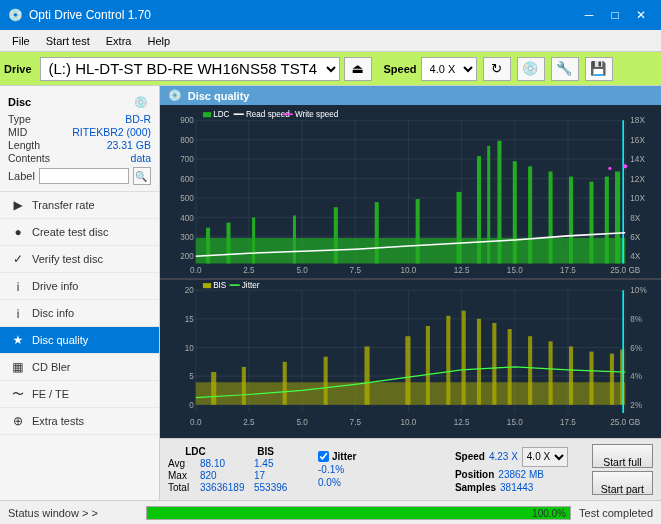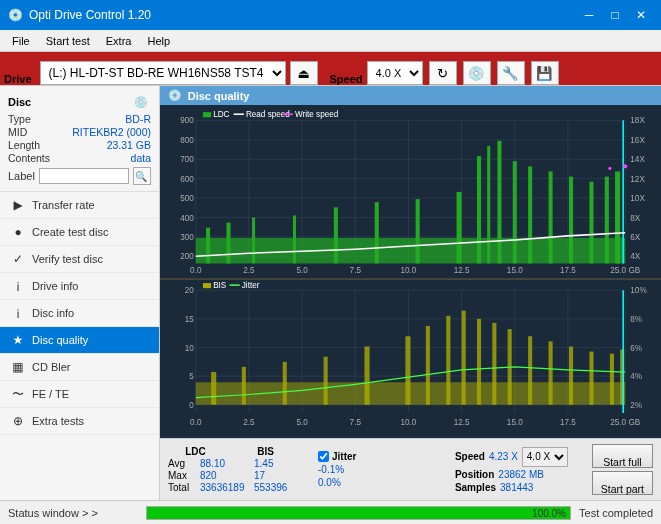--- a/index.html
+++ b/index.html
@@ -73,7 +73,7 @@
 <div class="titlebar">
   <div class="titlebar-title">
     <span>💿</span>
-    <span>Opti Drive Control 1.20</span>
+    <span>Opti Drive Control 1.70</span>
   </div>
   <div class="titlebar-controls">
     <button class="titlebar-btn">─</button>

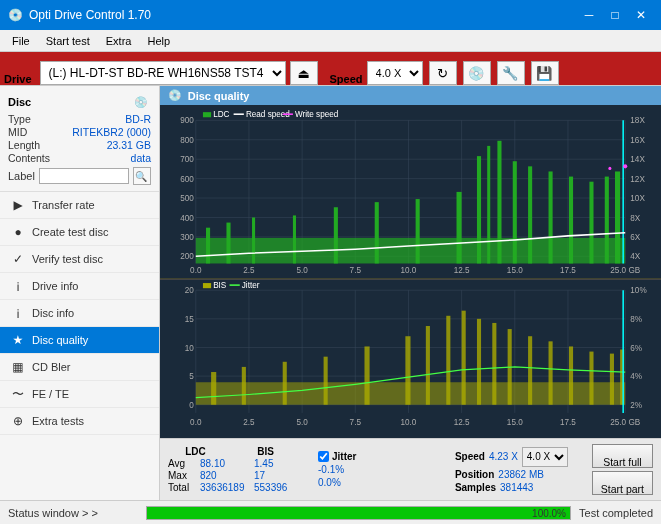--- a/index.html
+++ b/index.html
@@ -16,7 +16,7 @@
     .menu-item { padding: 2px 8px; font-size: 11px; cursor: pointer; }
 
     
-    .drivebar { background: #b91c1c; border-bottom: 1px solid #ccc; height: 34px; display: flex; align-items: flex-end; padding: 0 4px; gap: 4px; }
+    .drivebar { background: #bef264; border-bottom: 1px solid #ccc; height: 34px; display: flex; align-items: center; padding: 0 4px; gap: 4px; }
     .drive-label { font-size: 11px; font-weight: bold; margin-right: 4px; }
     .drive-select { height: 24px; font-size: 12px; border: 1px solid #aaa; padding: 0 4px; min-width: 240px; background: white; }
     .eject-btn { width: 28px; height: 24px; border: 1px solid #aaa; background: #f8f8f8; display: flex; align-items: center; justify-content: center; cursor: pointer; font-size: 13px; }

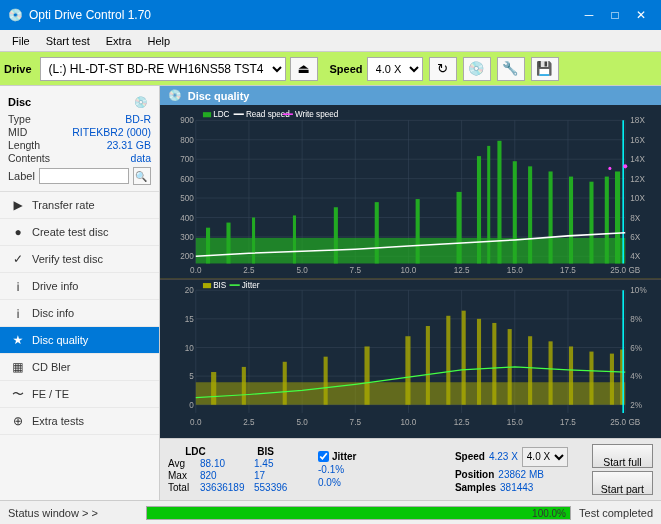--- a/index.html
+++ b/index.html
@@ -18,7 +18,7 @@
     
     .drivebar { background: #bef264; border-bottom: 1px solid #ccc; height: 34px; display: flex; align-items: center; padding: 0 4px; gap: 4px; }
     .drive-label { font-size: 11px; font-weight: bold; margin-right: 4px; }
-    .drive-select { height: 24px; font-size: 12px; border: 1px solid #aaa; padding: 0 4px; min-width: 240px; background: white; }
+    .drive-select { height: 24px; font-size: 15px; border: 1px solid #aaa; padding: 0 4px; min-width: 240px; background: white; }
     .eject-btn { width: 28px; height: 24px; border: 1px solid #aaa; background: #f8f8f8; display: flex; align-items: center; justify-content: center; cursor: pointer; font-size: 13px; }
     .speed-label { font-size: 11px; font-weight: bold; margin-left: 8px; }
     .speed-select { height: 24px; font-size: 11px; border: 1px solid #aaa; padding: 0 4px; background: white; }

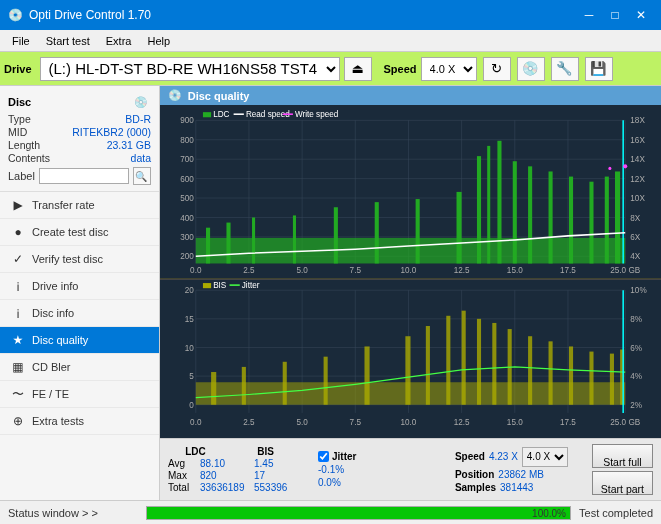--- a/index.html
+++ b/index.html
@@ -48,7 +48,7 @@
     .content-header { background: #5a9fd4; color: white; padding: 3px 8px; font-size: 11px; font-weight: bold; display: flex; align-items: center; gap: 6px; height: 22px; }
 
     
-    .charts-container { flex: 1; display: flex; flex-direction: column; background: #eab308; }
+    .charts-container { flex: 1; display: flex; flex-direction: column; background: #c4b5fd; }
     .chart-wrapper { position: relative; flex: 1; }
 
     

